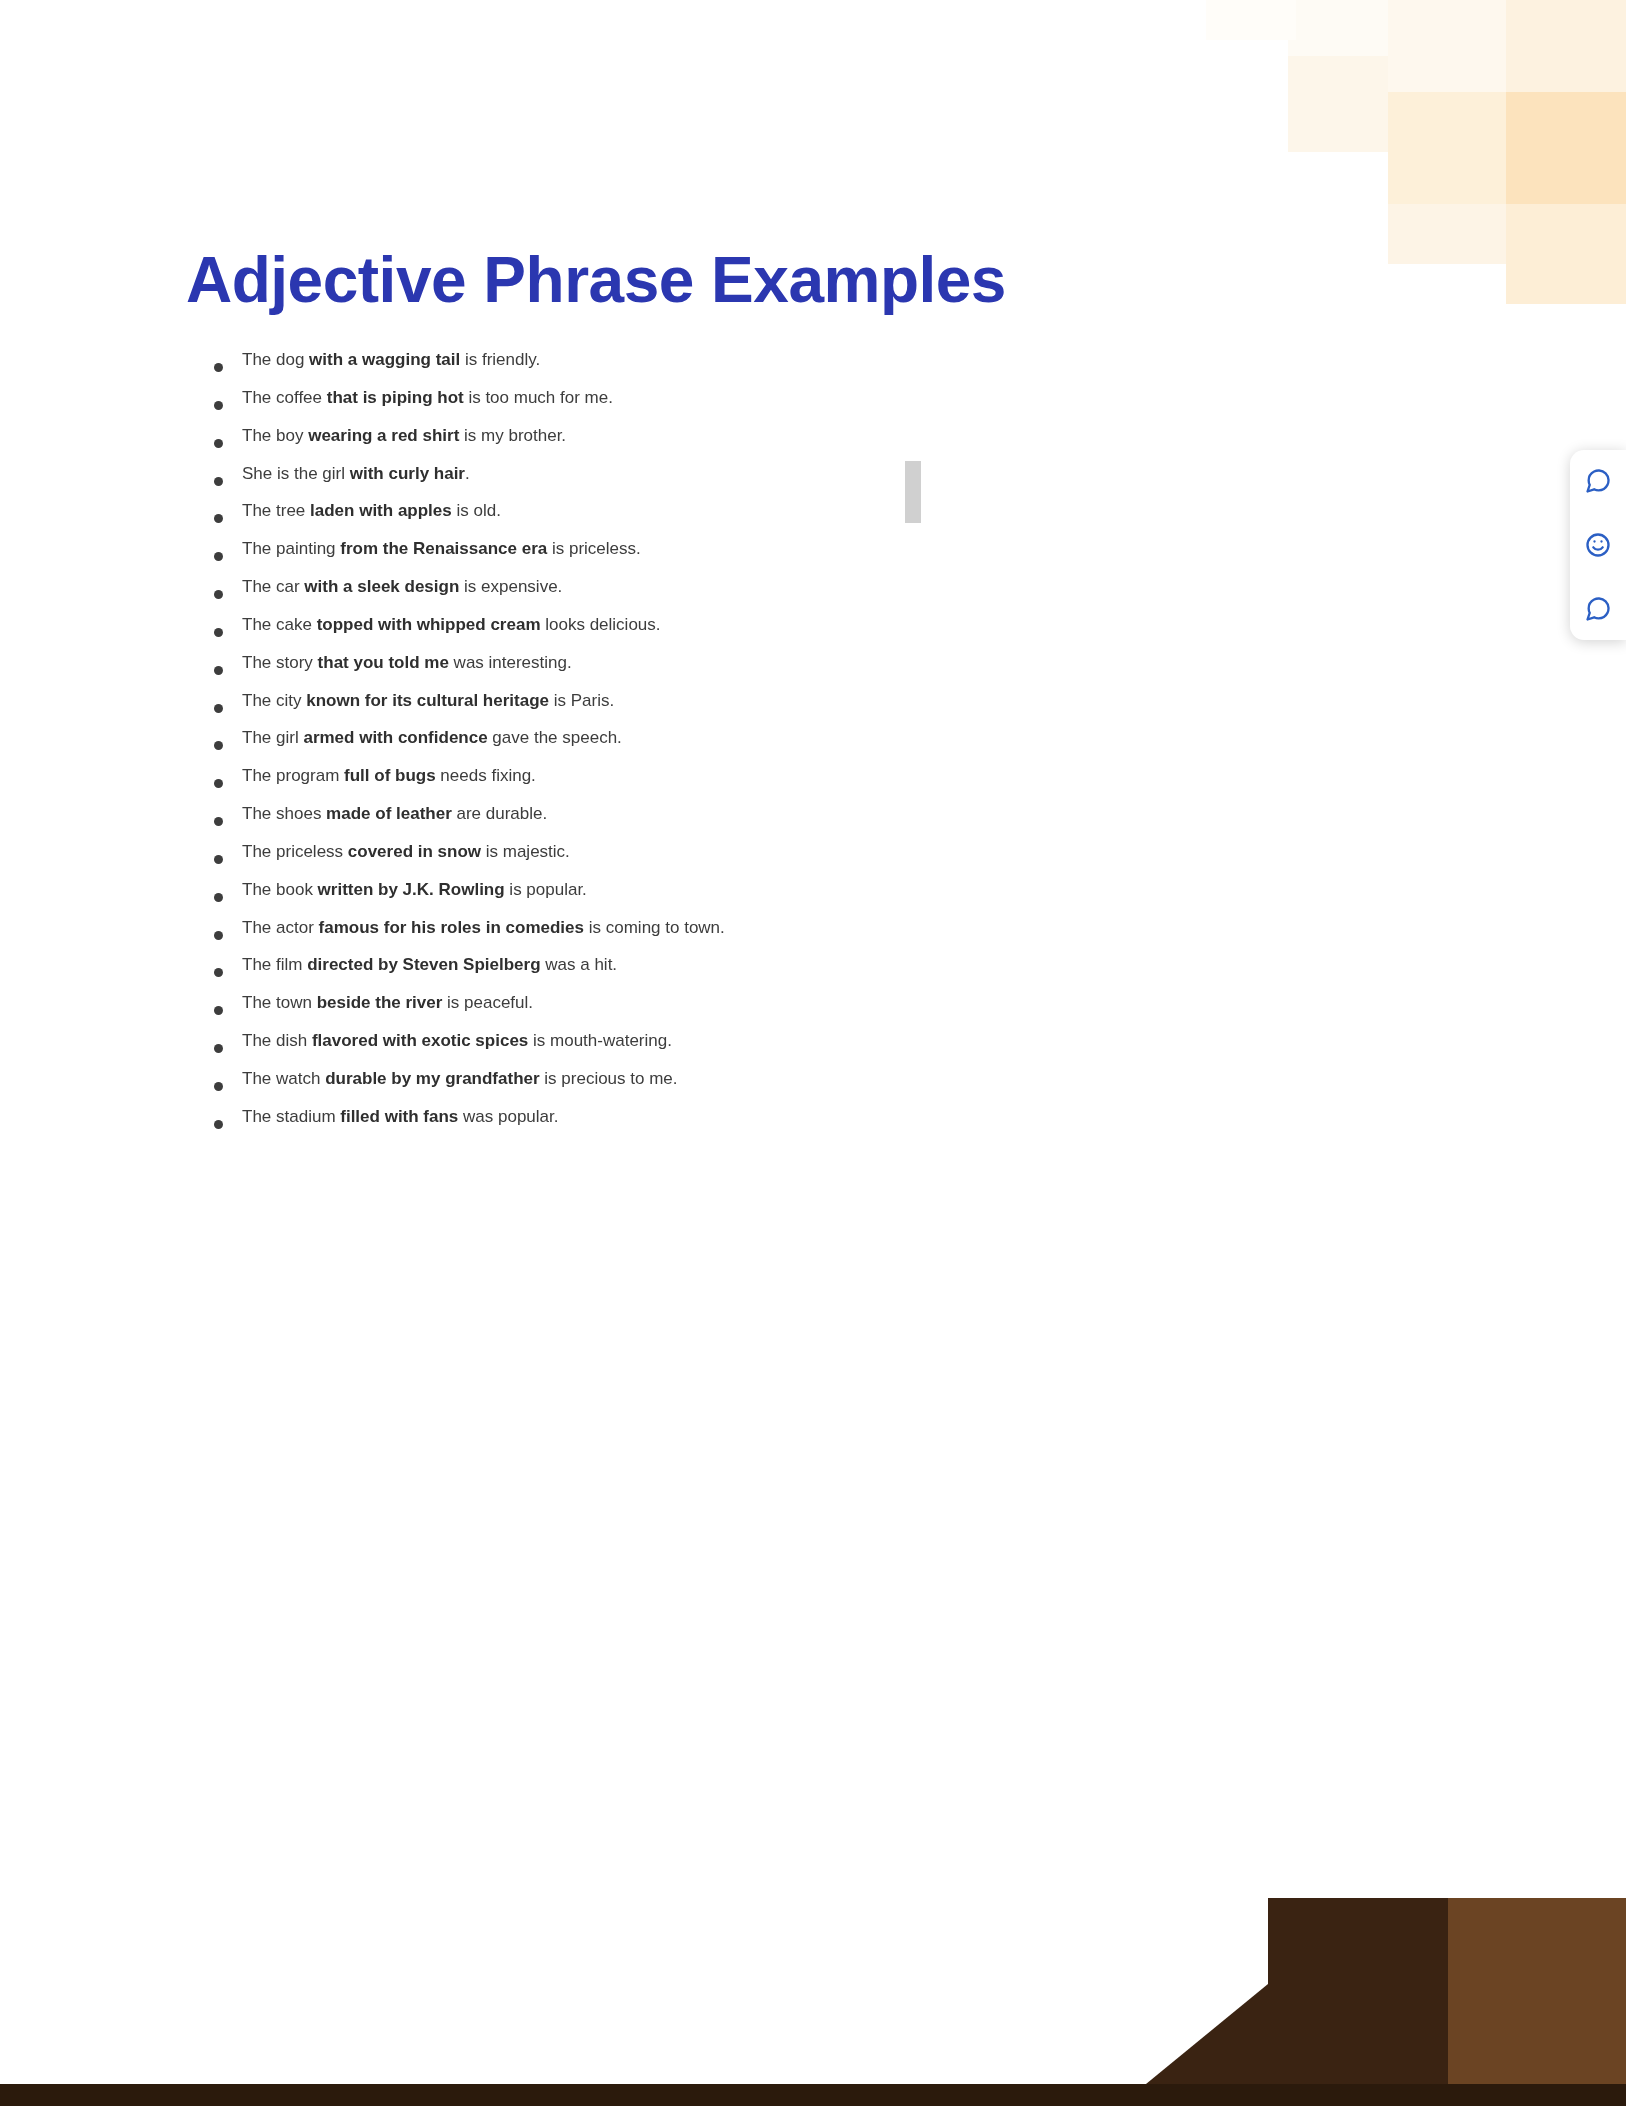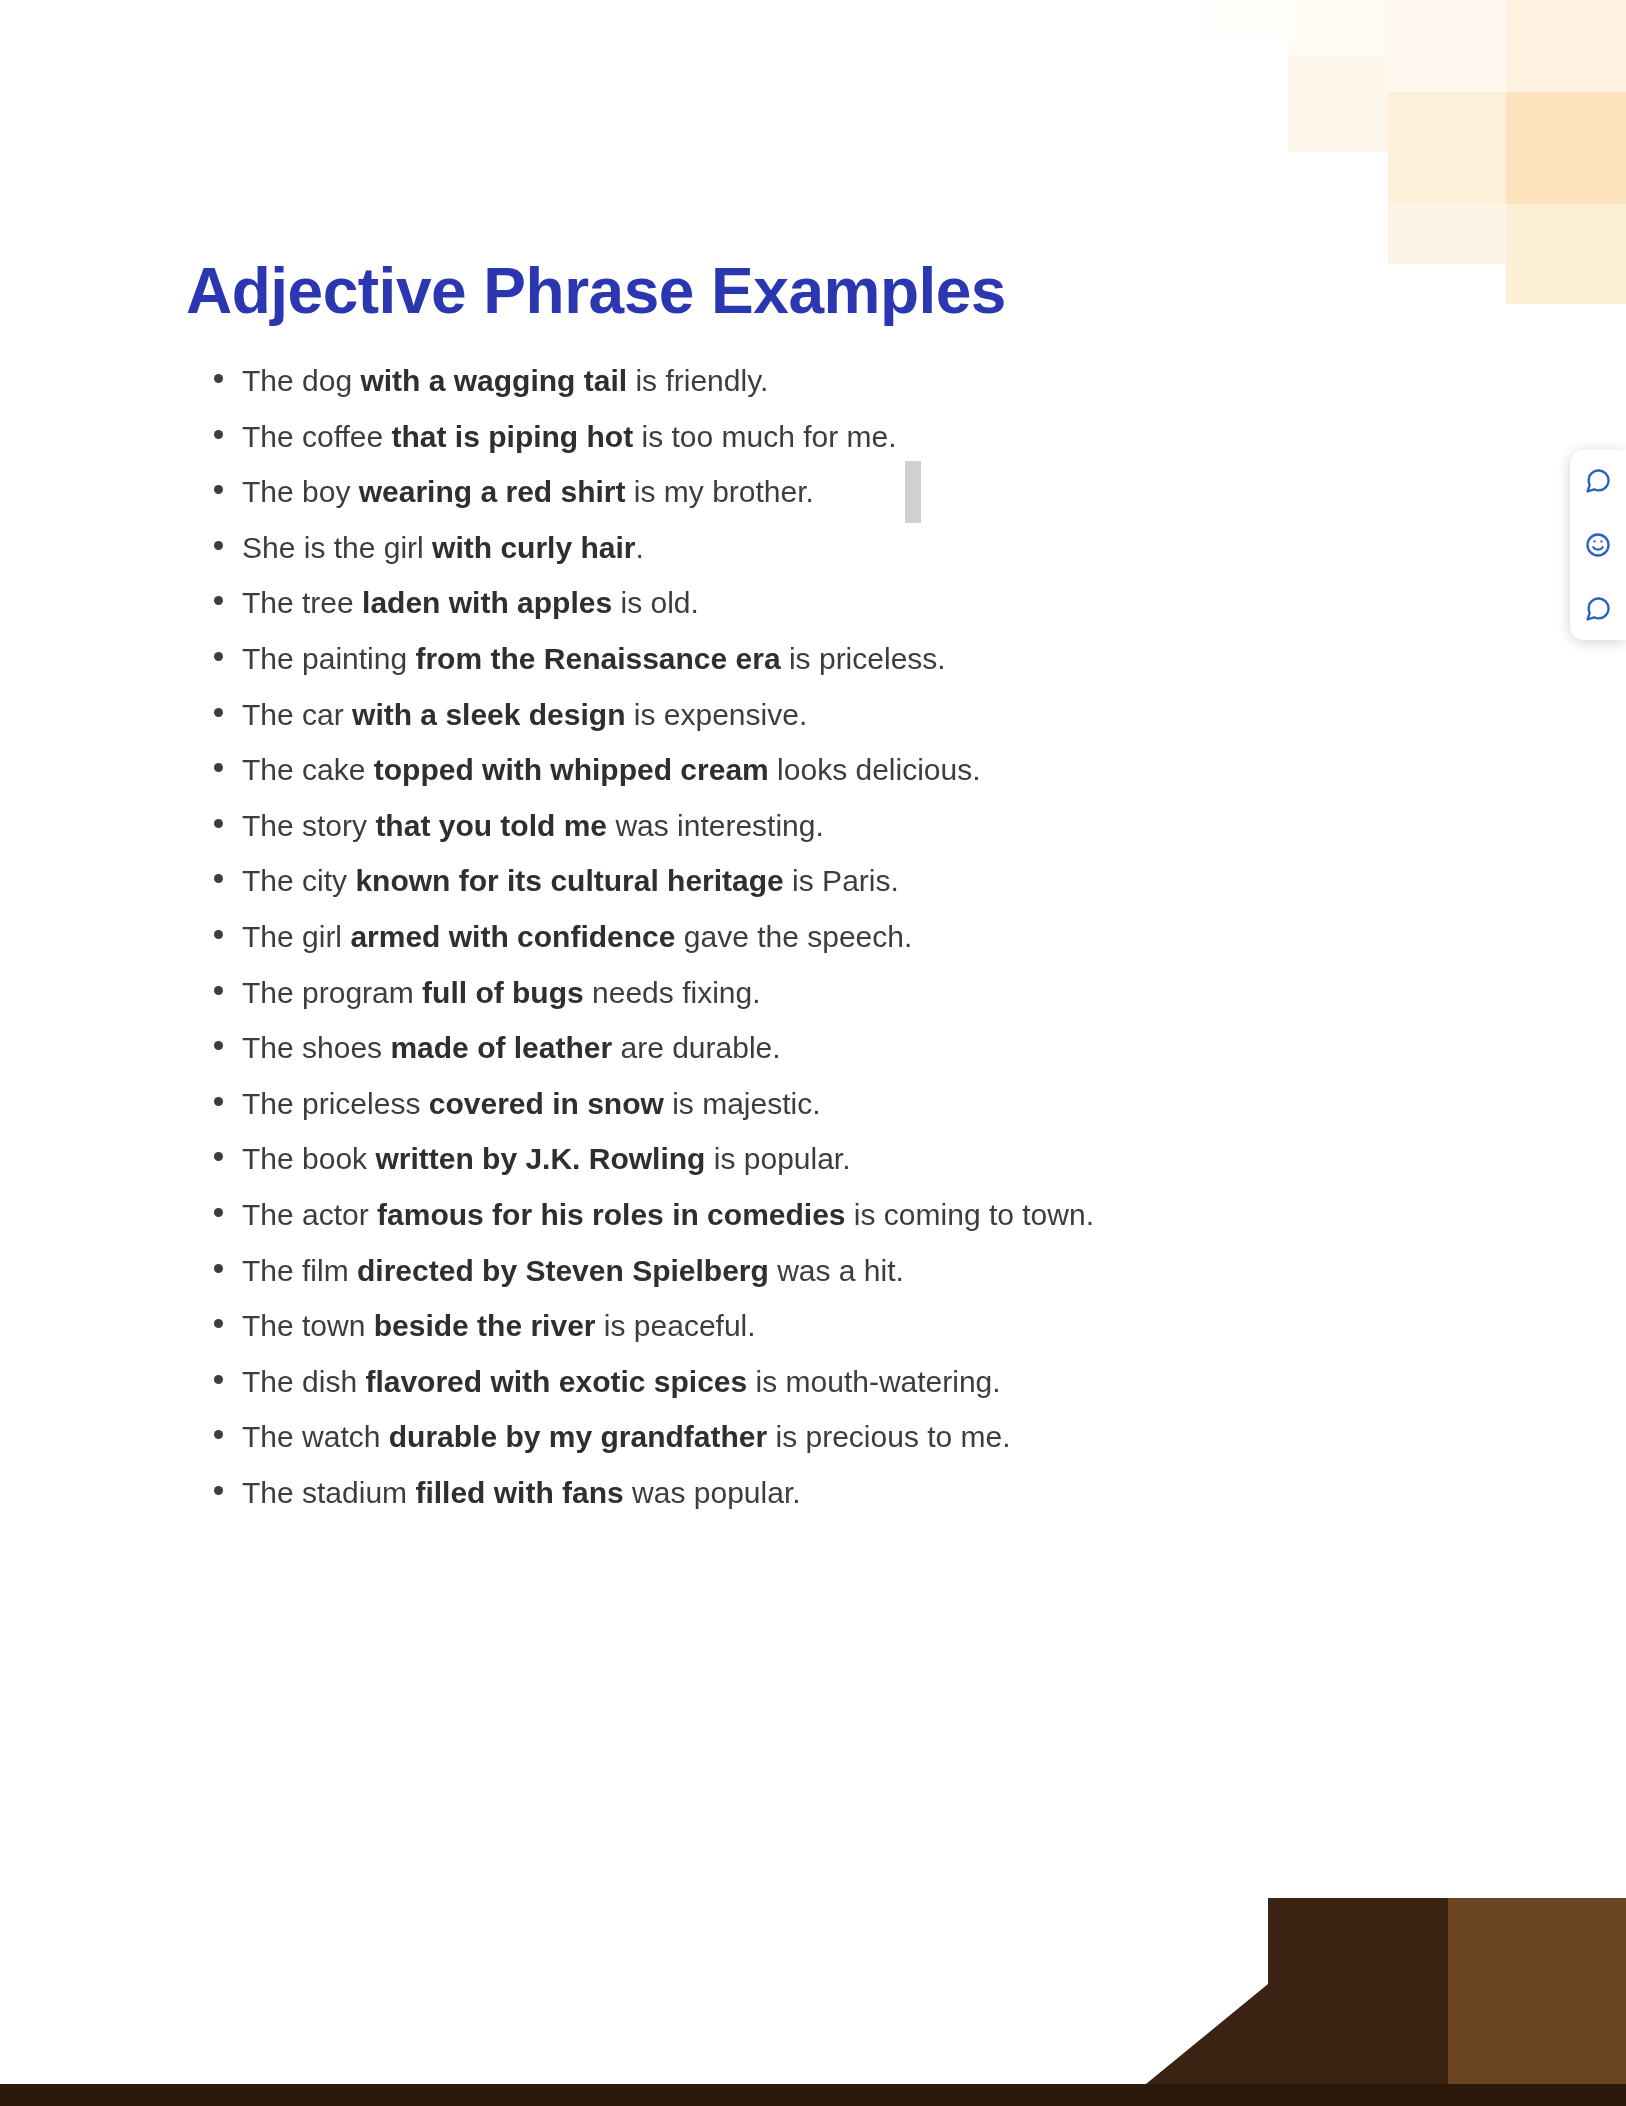--- a/index.html
+++ b/index.html
@@ -53,7 +53,7 @@
   .content {
     position: absolute;
     left: 186px;
-    top: 252px;
+    top: 241px;
     width: 1150px;
   }
   h1.title {

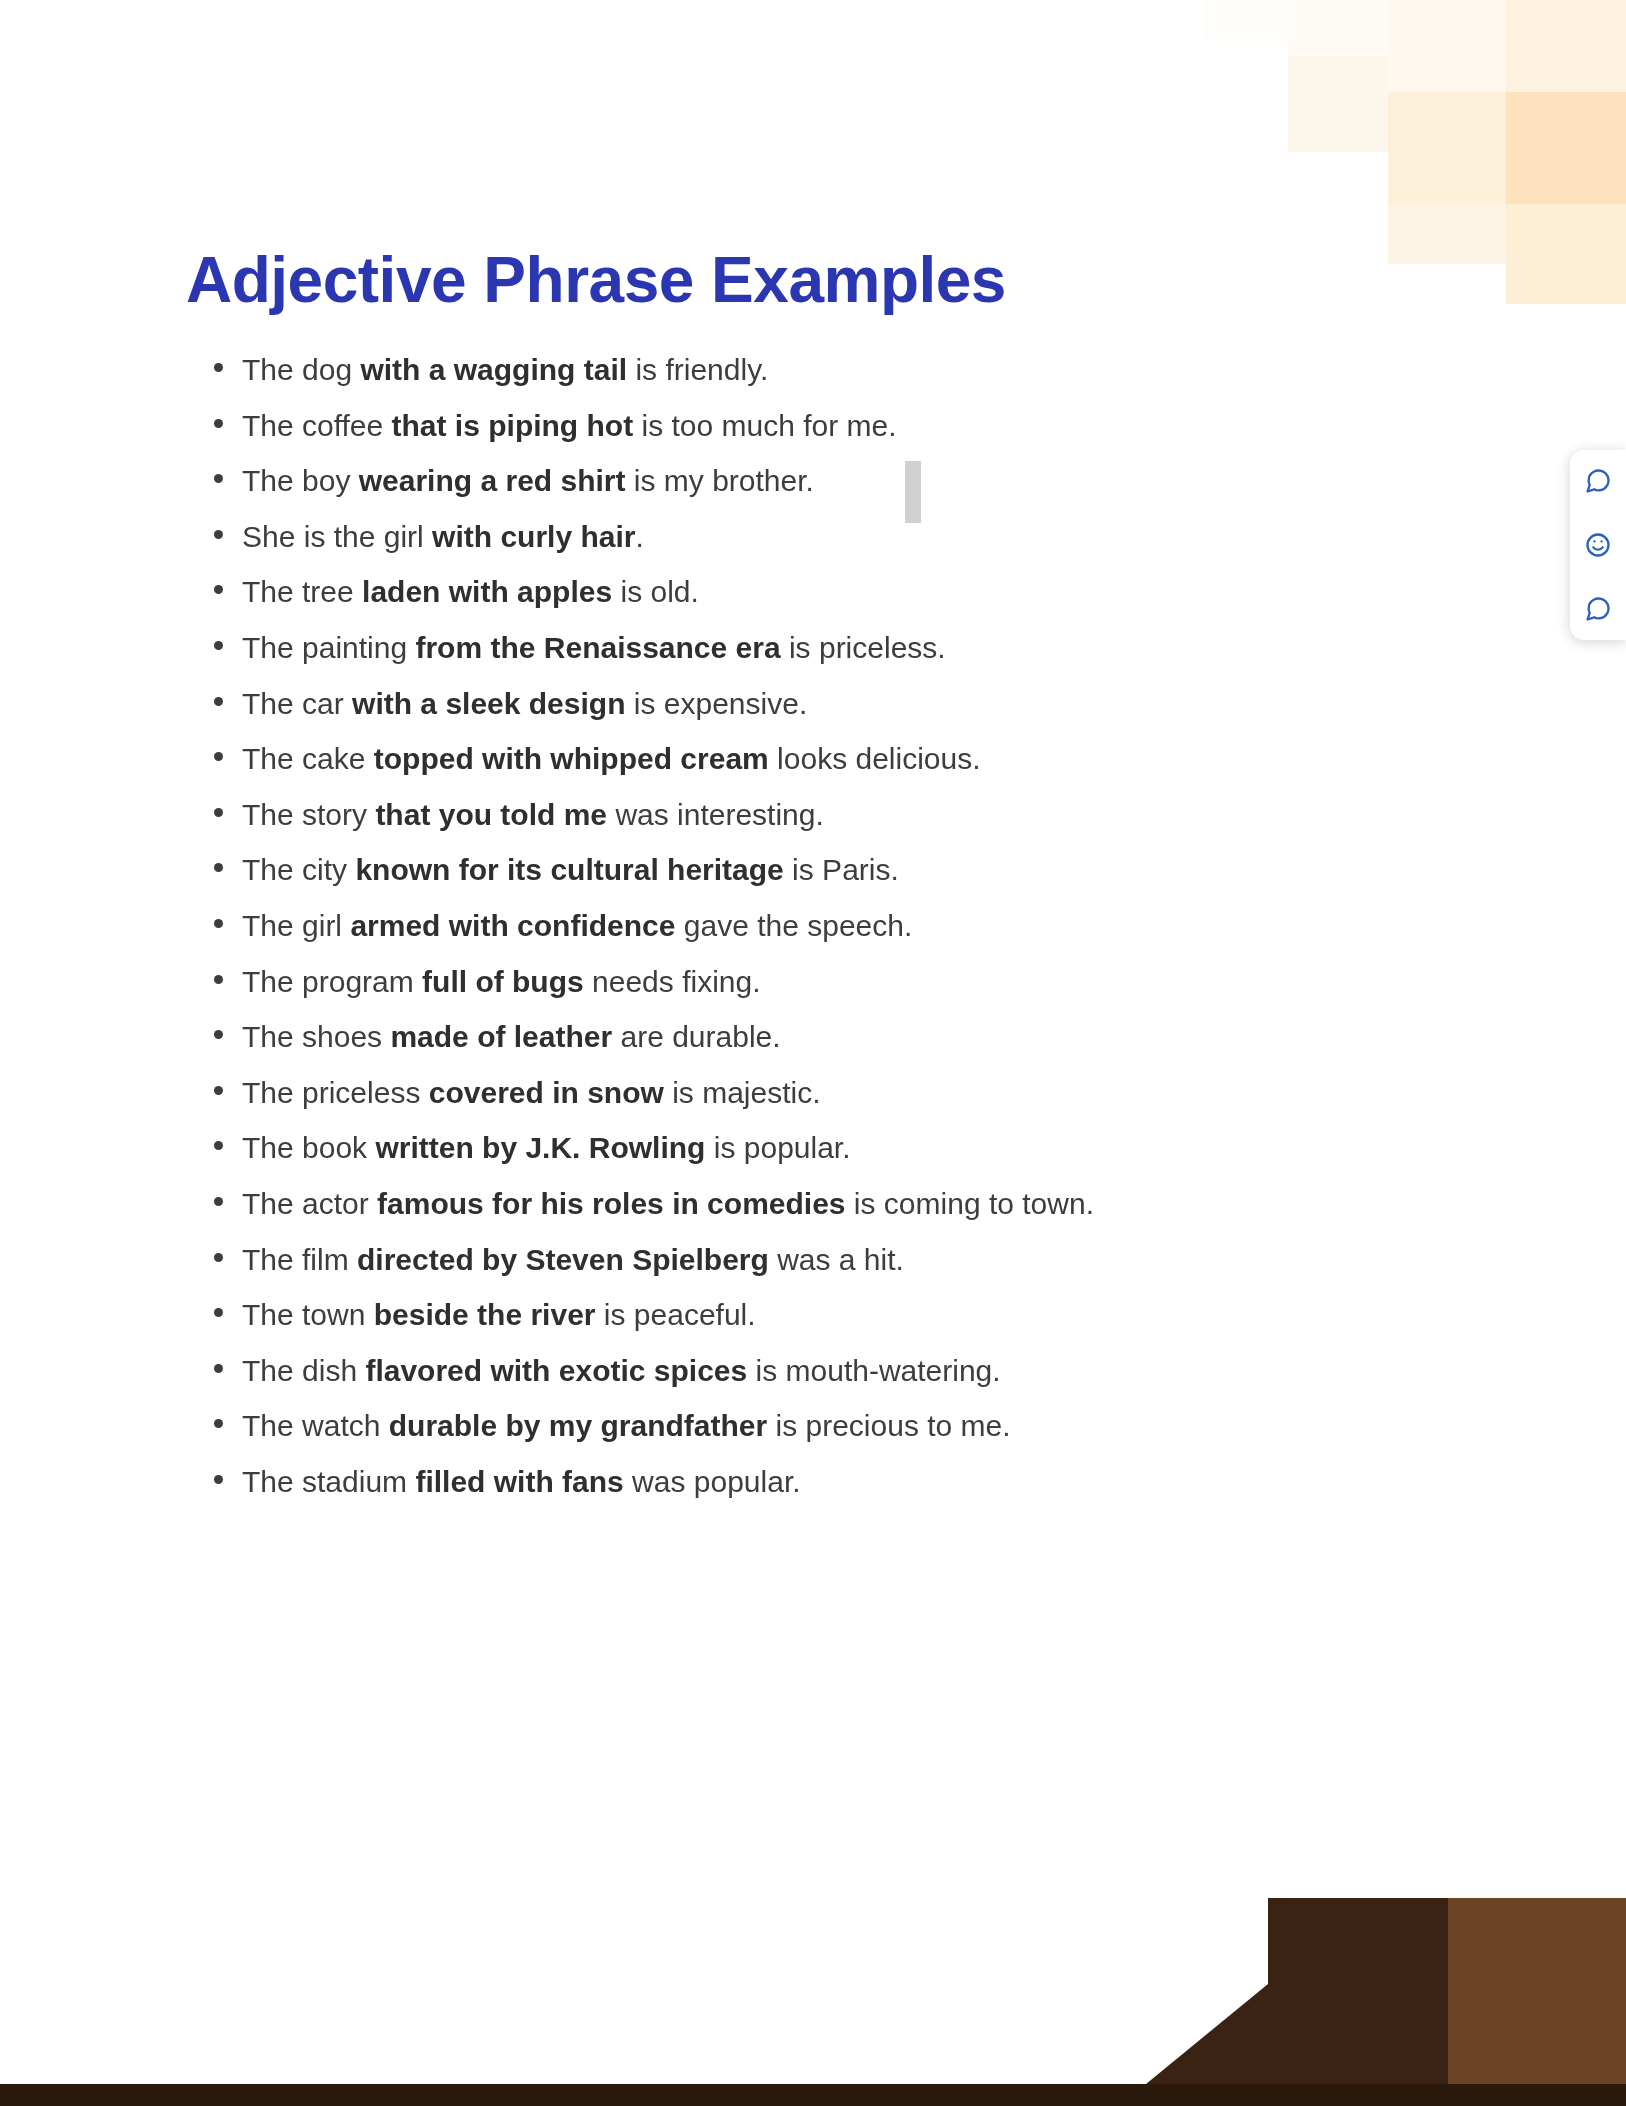--- a/index.html
+++ b/index.html
@@ -73,8 +73,8 @@
   ul.examples li {
     position: relative;
     padding-left: 56px;
-    margin: 2px 0 10px 0;
-    font-size: 30px;
+    margin: 12px 0 10px 0;
+    font-size: 17px;
     line-height: 1.52;
     color: #3d3d3d;
   }

